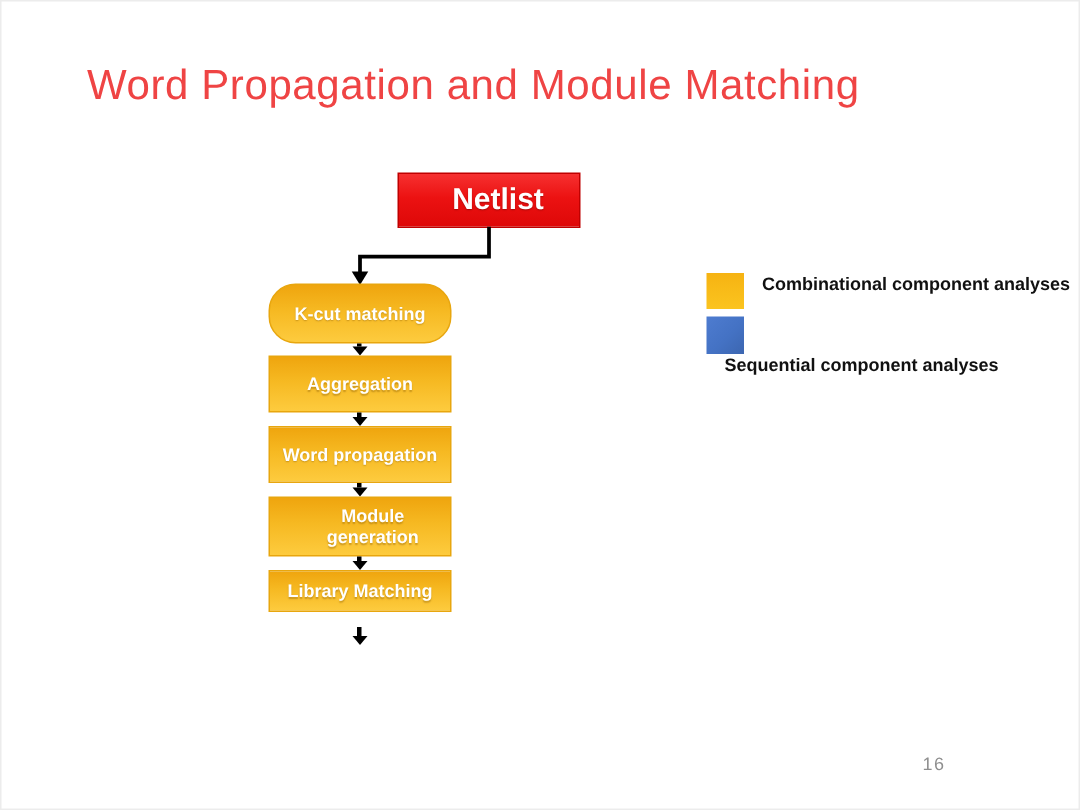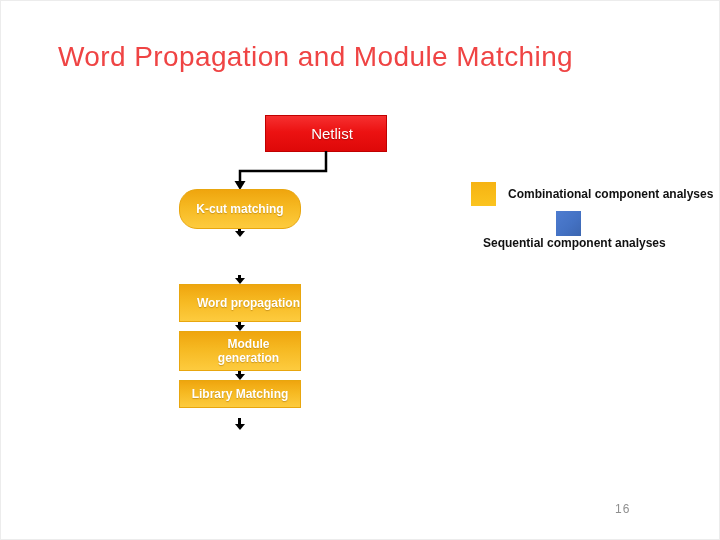--- a/index.html
+++ b/index.html
@@ -23,7 +23,7 @@
     display:flex; align-items:center; justify-content:center;
   }
   .netlist-label {
-    color:#ffffff; font-weight:normal; font-size:15px;
+    color:#ffffff; font-weight:bold; font-size:20px;
     text-shadow:0 1px 1px rgba(90,0,0,0.45);
     margin-left:12px;
   }

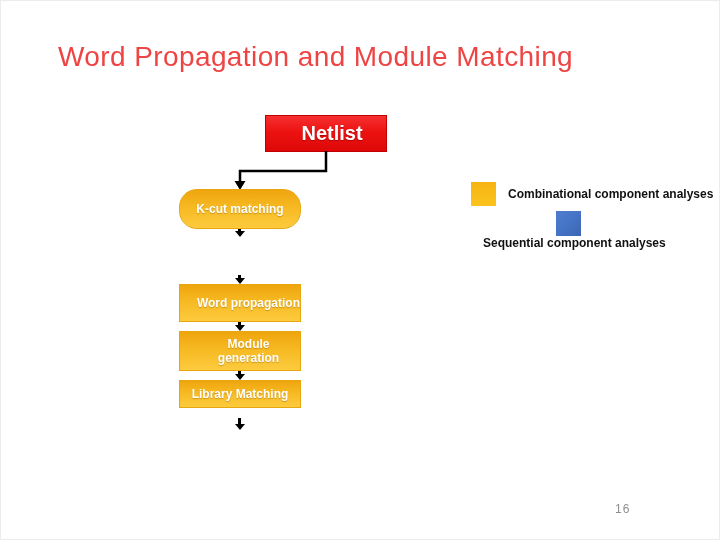--- a/index.html
+++ b/index.html
@@ -65,7 +65,7 @@
   .arrow-5 { top:417px; } .arrow-5 .stem { height:6px; }
   
   .legend-row {
-    position:absolute; left:470px; display:flex; align-items:center;
+    position:absolute; left:470px; display:flex; align-items:flex-start;
   }
   .legend-row-1 { top:181px; height:24px; }
   .legend-row-2 { top:210px; height:25px;flex-direction:column; }

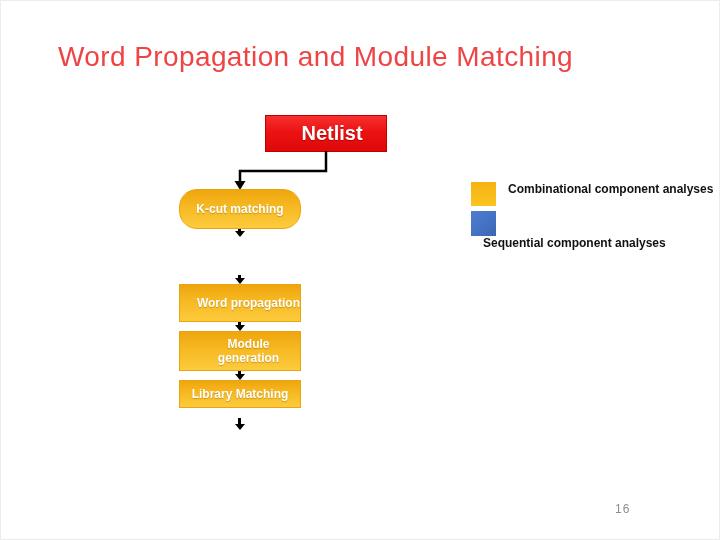--- a/index.html
+++ b/index.html
@@ -107,6 +107,9 @@
       <i class="head"></i>
   </div>
 
+  <div class="step step-aggregation">
+    <span class="step-label">Aggregation</span>
+  </div>
 
   <div class="flow-arrow arrow-2">
     <i class="stem"></i>

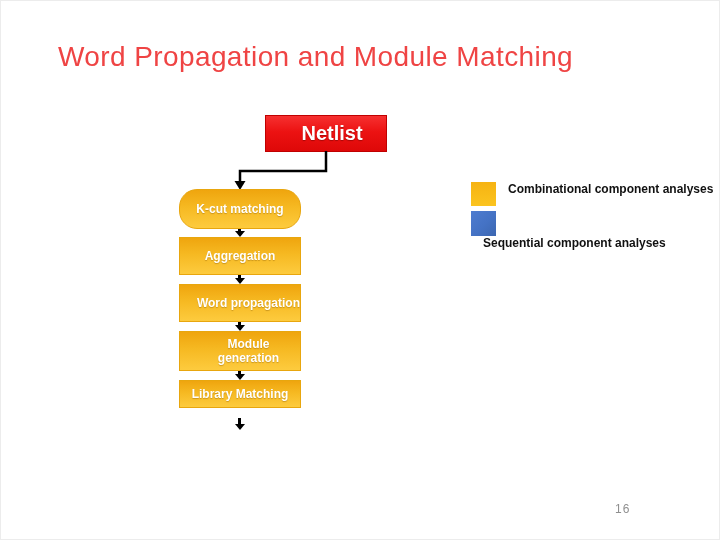--- a/index.html
+++ b/index.html
@@ -44,7 +44,7 @@
   }
   .step-kcut       { top:188px; height:40px;border-radius:18px; }
   .step-aggregation{ top:236px; height:38px; }
-  .step-wordprop   { top:283px; height:38px;justify-content:flex-end; }
+  .step-wordprop   { top:283px; height:38px; }
   .step-modulegen  { top:330px; height:40px;padding-left:17px; }
   .step-library    { top:379px; height:28px; }
   

